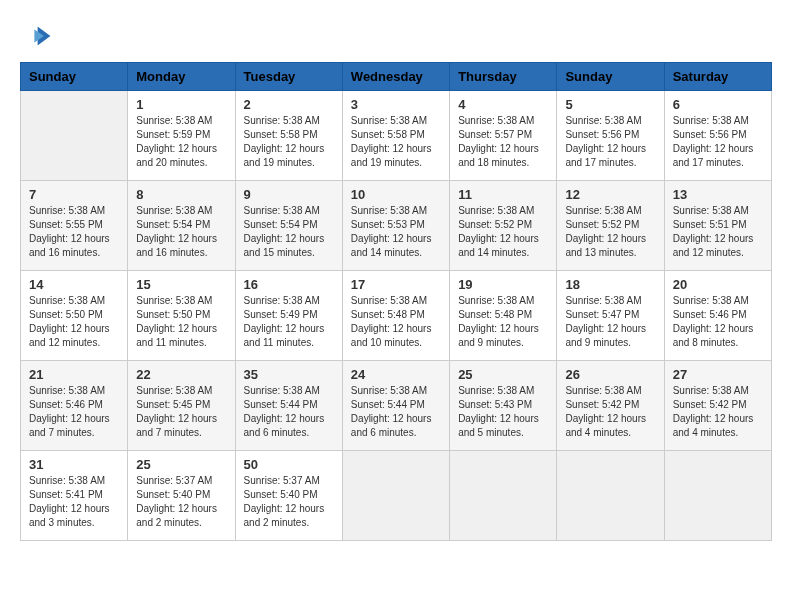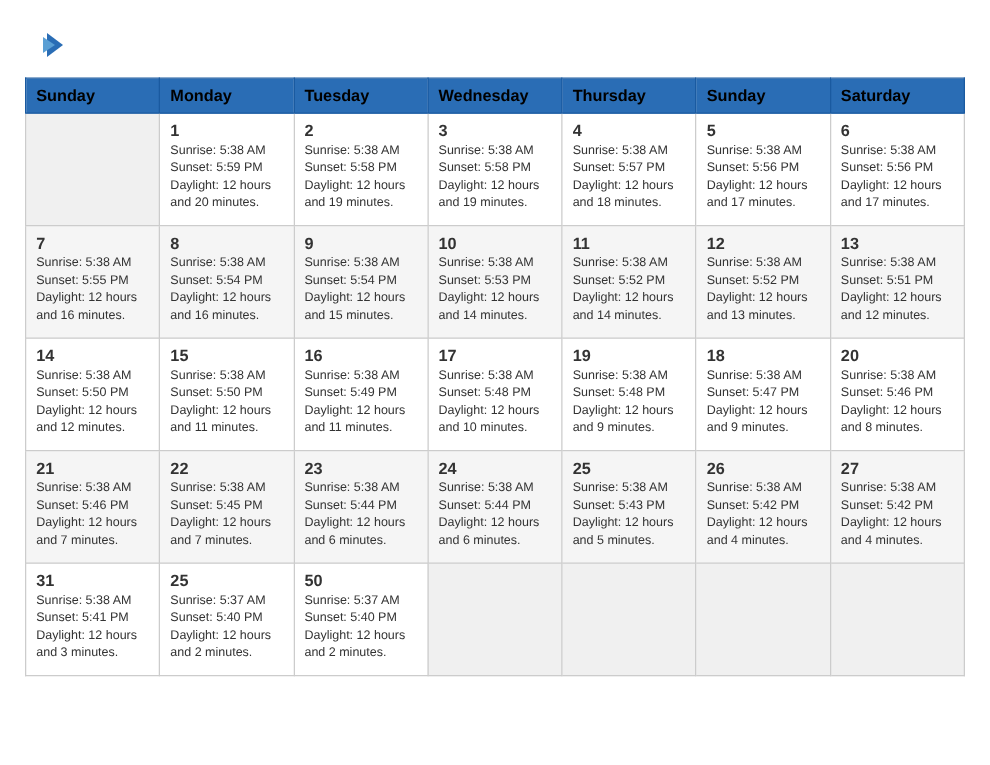--- a/index.html
+++ b/index.html
@@ -298,7 +298,7 @@
 and 7 minutes.</div>
         </td>
         <td>
-          <div class="day-number">23</div>
+          <div class="day-number">35</div>
           <div class="day-info" style="white-space: pre-line;">Sunrise: 5:38 AM
 Sunset: 5:44 PM
 Daylight: 12 hours

